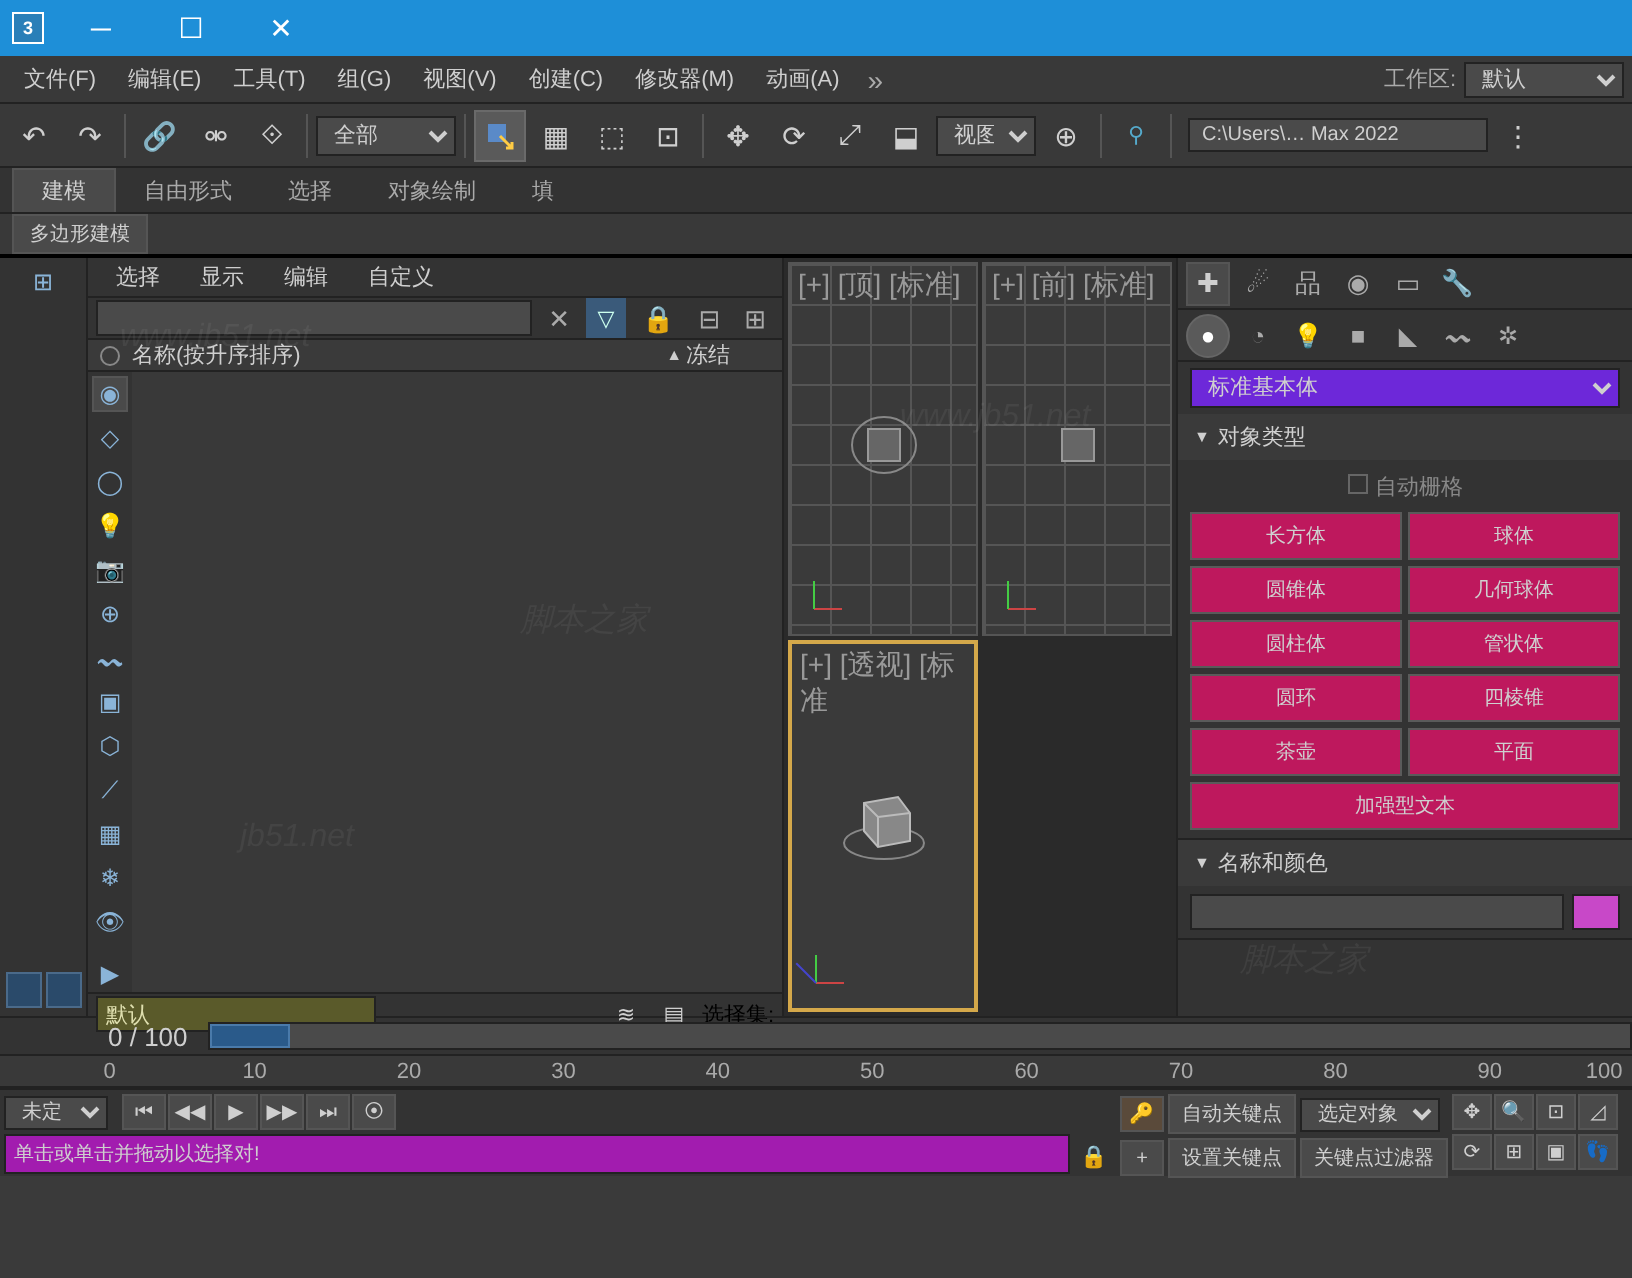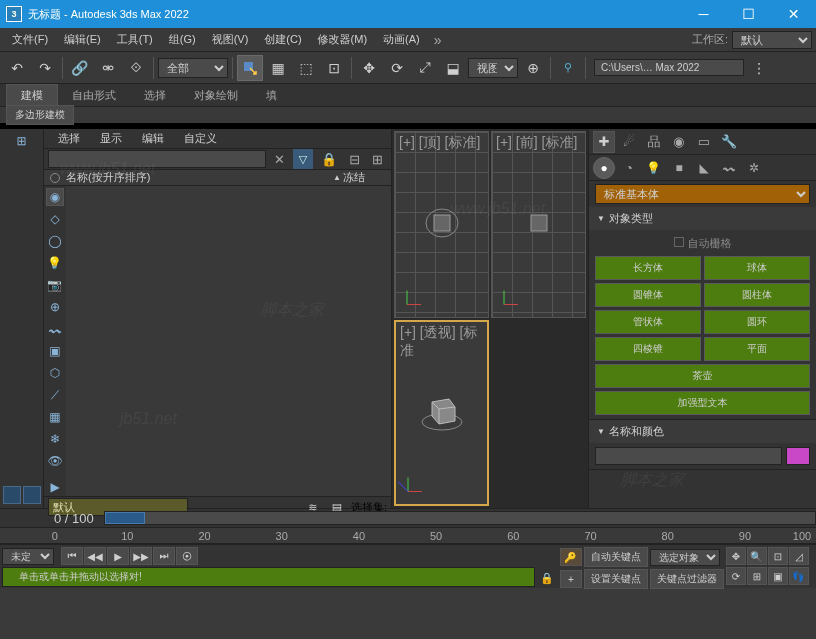--- a/index.html
+++ b/index.html
@@ -114,7 +114,6 @@
 
 <div class="titlebar">
   <div class="icon">3</div>
-  <div class="title">无标题 - Autodesk 3ds Max 2022</div>
   <div class="sysbtns">
     <div class="sysbtn">─</div>
     <div class="sysbtn">☐</div>

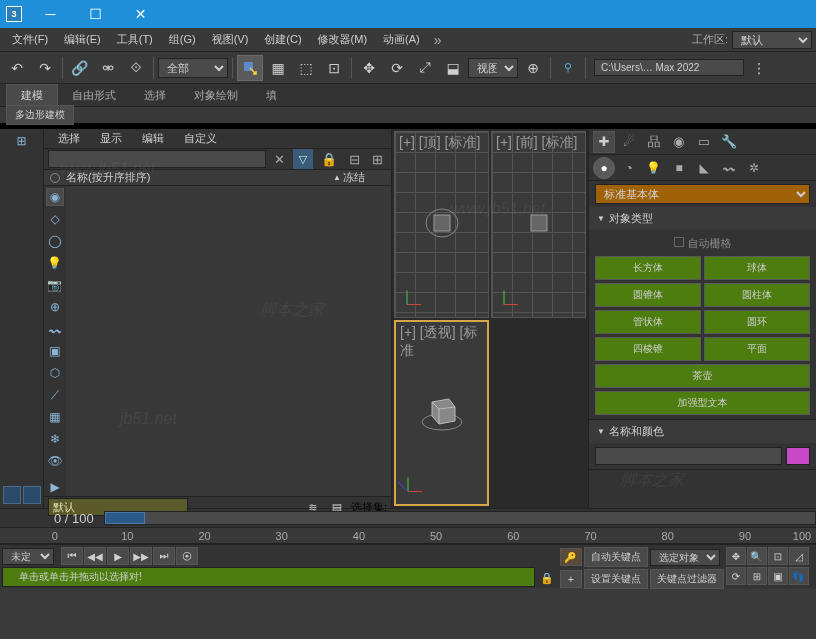--- a/index.html
+++ b/index.html
@@ -25,7 +25,7 @@
 .ribbon{height:23px;background:#333;display:flex;align-items:center;padding:0 6px;border-bottom:1px solid #222}
 .rtab{padding:3px 14px;color:#aaa;cursor:default}
 .rtab.active{background:#4a4a4a;color:#cfcfcf;border:1px solid #555;border-bottom:none}
-.subribbon{height:22px;background:#393939;display:flex;align-items:center;padding:0 6px;border-bottom:6px solid #000000}
+.subribbon{height:22px;background:#393939;display:flex;align-items:center;padding:0 6px;border-bottom:2px solid #000000}
 .subtab{padding:2px 8px;color:#cfcfcf;background:#4a4a4a;border:1px solid #555;font-size:10px}
 .main{display:flex;height:379px}
 .leftcol{width:44px;background:#333;border-right:1px solid #222;display:flex;flex-direction:column;align-items:center;padding-top:2px;gap:2px}

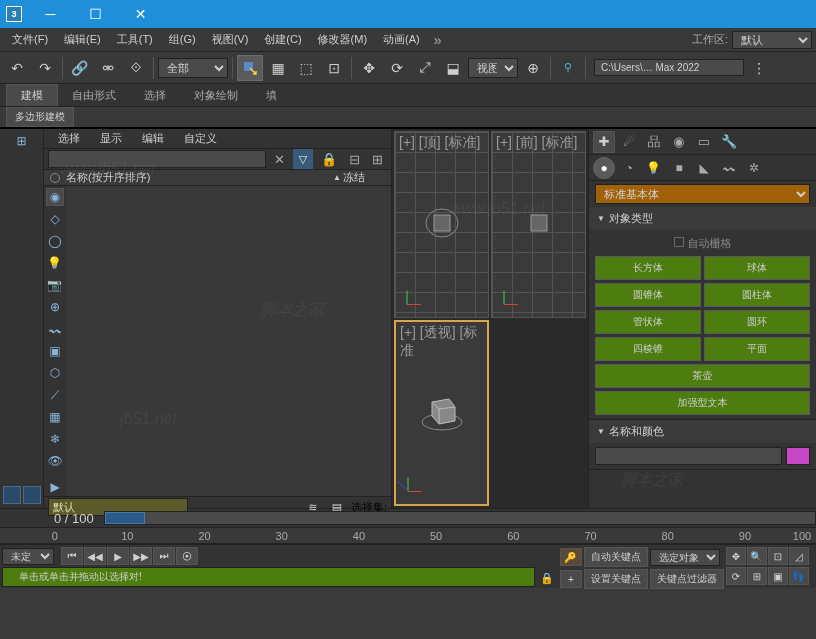--- a/index.html
+++ b/index.html
@@ -71,7 +71,7 @@
 .cmd-sub .cs{width:22px;height:22px;display:flex;align-items:center;justify-content:center;color:#aaa;border:1px solid transparent;font-size:12px}
 .cmd-sub .cs.active{background:#5a5a5a;border-color:#666;color:#fff;border-radius:50%}
 .cmd-drop{padding:3px 6px}
-.cmd-drop select{width:100%;background:#a16207;color:#cfcfcf;border:1px solid #222;padding:2px 4px;font-size:11px}
+.cmd-drop select{width:100%;background:#6d28d9;color:#cfcfcf;border:1px solid #222;padding:2px 4px;font-size:11px}
 .rollout{border-bottom:1px solid #222}
 .ro-hdr{padding:4px 8px;color:#cfcfcf;background:#3a3a3a;display:flex;align-items:center;gap:4px}
 .ro-hdr .arr{font-size:8px}

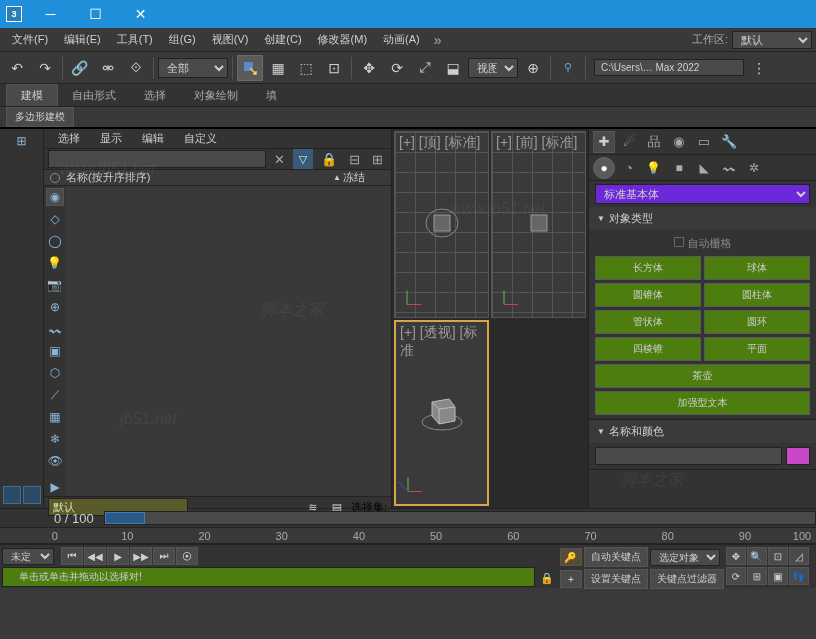--- a/index.html
+++ b/index.html
@@ -77,7 +77,7 @@
 .ro-hdr .arr{font-size:8px}
 .ro-body{padding:4px 6px;display:flex;flex-wrap:wrap;gap:3px}
 .ro-body .chk{width:100%;text-align:center;color:#888;padding:2px}
-.objbtn{flex:1 1 calc(50% - 2px);background:#4d7c0f;border:1px solid #5a5a5a;color:#cfcfcf;padding:4px 2px;text-align:center;font-size:10px;cursor:default}
+.objbtn{flex:1 1 calc(50% - 2px);background:#be185d;border:1px solid #5a5a5a;color:#cfcfcf;padding:4px 2px;text-align:center;font-size:10px;cursor:default}
 .objbtn.full{flex:1 1 100%}
 .ro-color{display:flex;align-items:center;padding:4px 6px;gap:4px}
 .ro-color input{flex:1;background:#4a4a4a;border:1px solid #222;color:#cfcfcf;padding:2px 4px;font-size:11px}

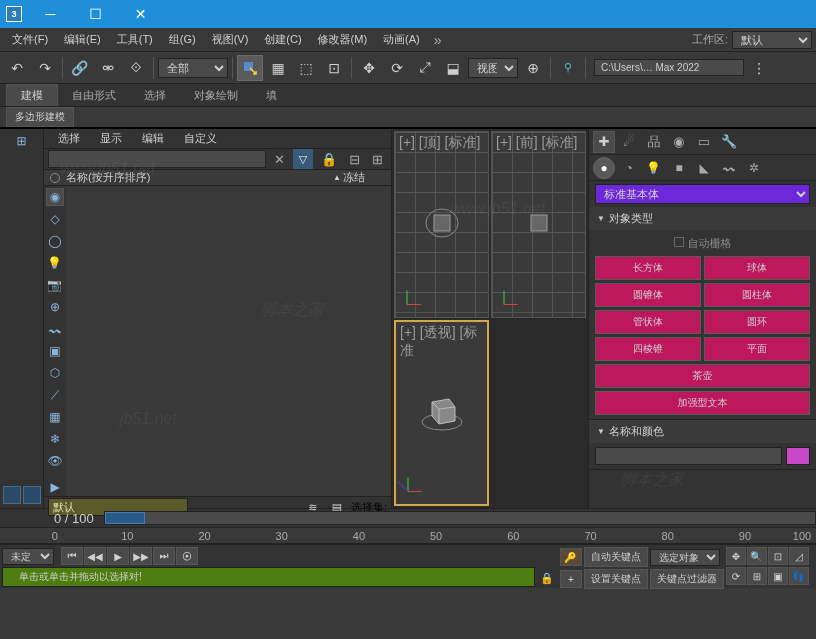--- a/index.html
+++ b/index.html
@@ -310,6 +310,7 @@
         <div class="objbtn">长方体</div>
         <div class="objbtn">球体</div>
         <div class="objbtn">圆锥体</div>
+        <div class="objbtn">几何球体</div>
         <div class="objbtn">圆柱体</div>
         <div class="objbtn">管状体</div>
         <div class="objbtn">圆环</div>

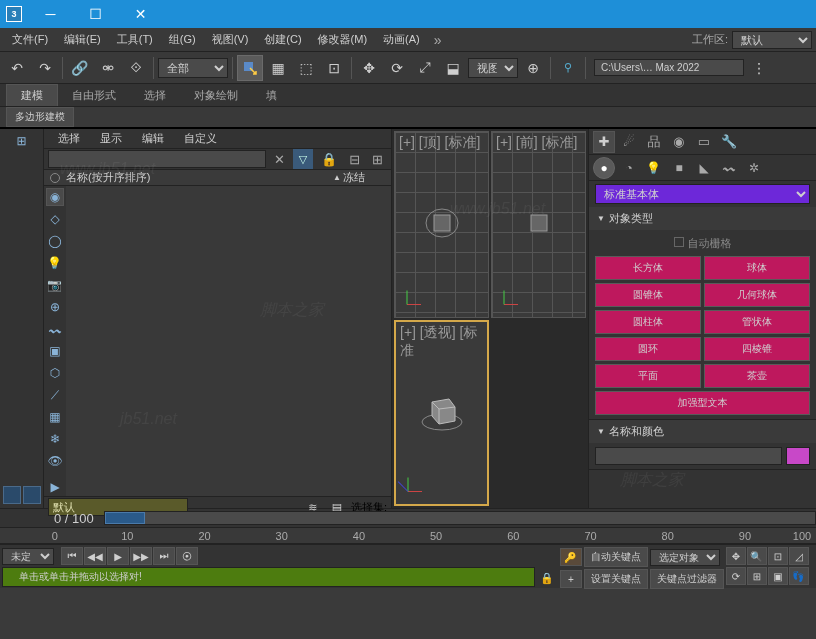--- a/index.html
+++ b/index.html
@@ -315,8 +315,8 @@
         <div class="objbtn">管状体</div>
         <div class="objbtn">圆环</div>
         <div class="objbtn">四棱锥</div>
+        <div class="objbtn">茶壶</div>
         <div class="objbtn">平面</div>
-        <div class="objbtn">茶壶</div>
         <div class="objbtn full">加强型文本</div>
       </div>
     </div>

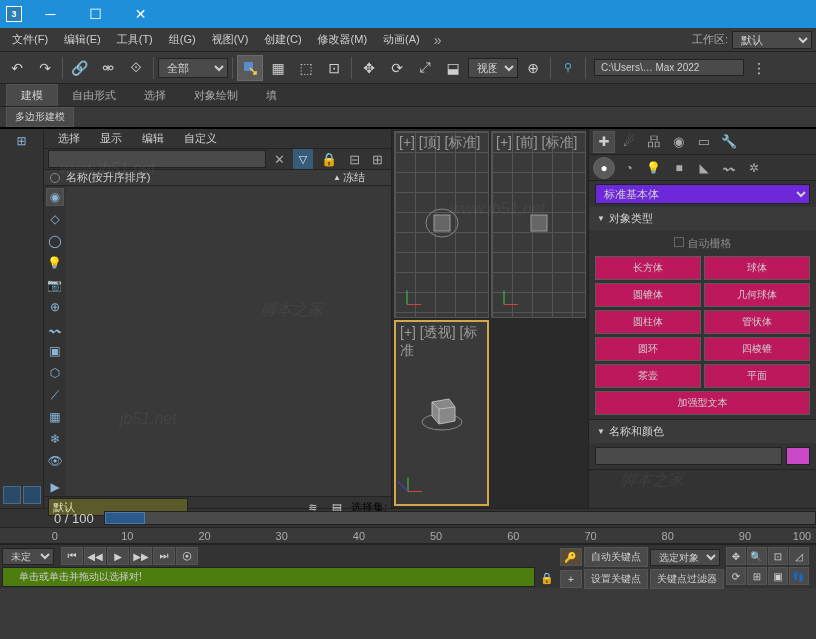--- a/index.html
+++ b/index.html
@@ -95,7 +95,7 @@
 .bl-mid{flex:1;display:flex;flex-direction:column;padding:2px;gap:2px}
 .bl-mid .row{display:flex;gap:3px;align-items:flex-end}
 .bl-mid select{background:#4a4a4a;color:#cfcfcf;border:1px solid #222;padding:1px 4px;font-size:10px;width:52px}
-.bl-mid .prompt{flex:1;background:#4d7c0f;border:1px solid #222;color:#cfcfcf;padding:2px 16px;font-size:10px}
+.bl-mid .prompt{flex:1;background:#a21caf;border:1px solid #222;color:#cfcfcf;padding:2px 4px;font-size:10px}
 .bl-mid .lock{width:18px;height:18px;display:flex;align-items:center;justify-content:center;color:#aaa}
 .playback{display:flex;gap:1px;margin-left:4px}
 .pbtn{width:22px;height:18px;background:#4a4a4a;border:1px solid #555;display:flex;align-items:center;justify-content:center;color:#cfcfcf;font-size:10px}

